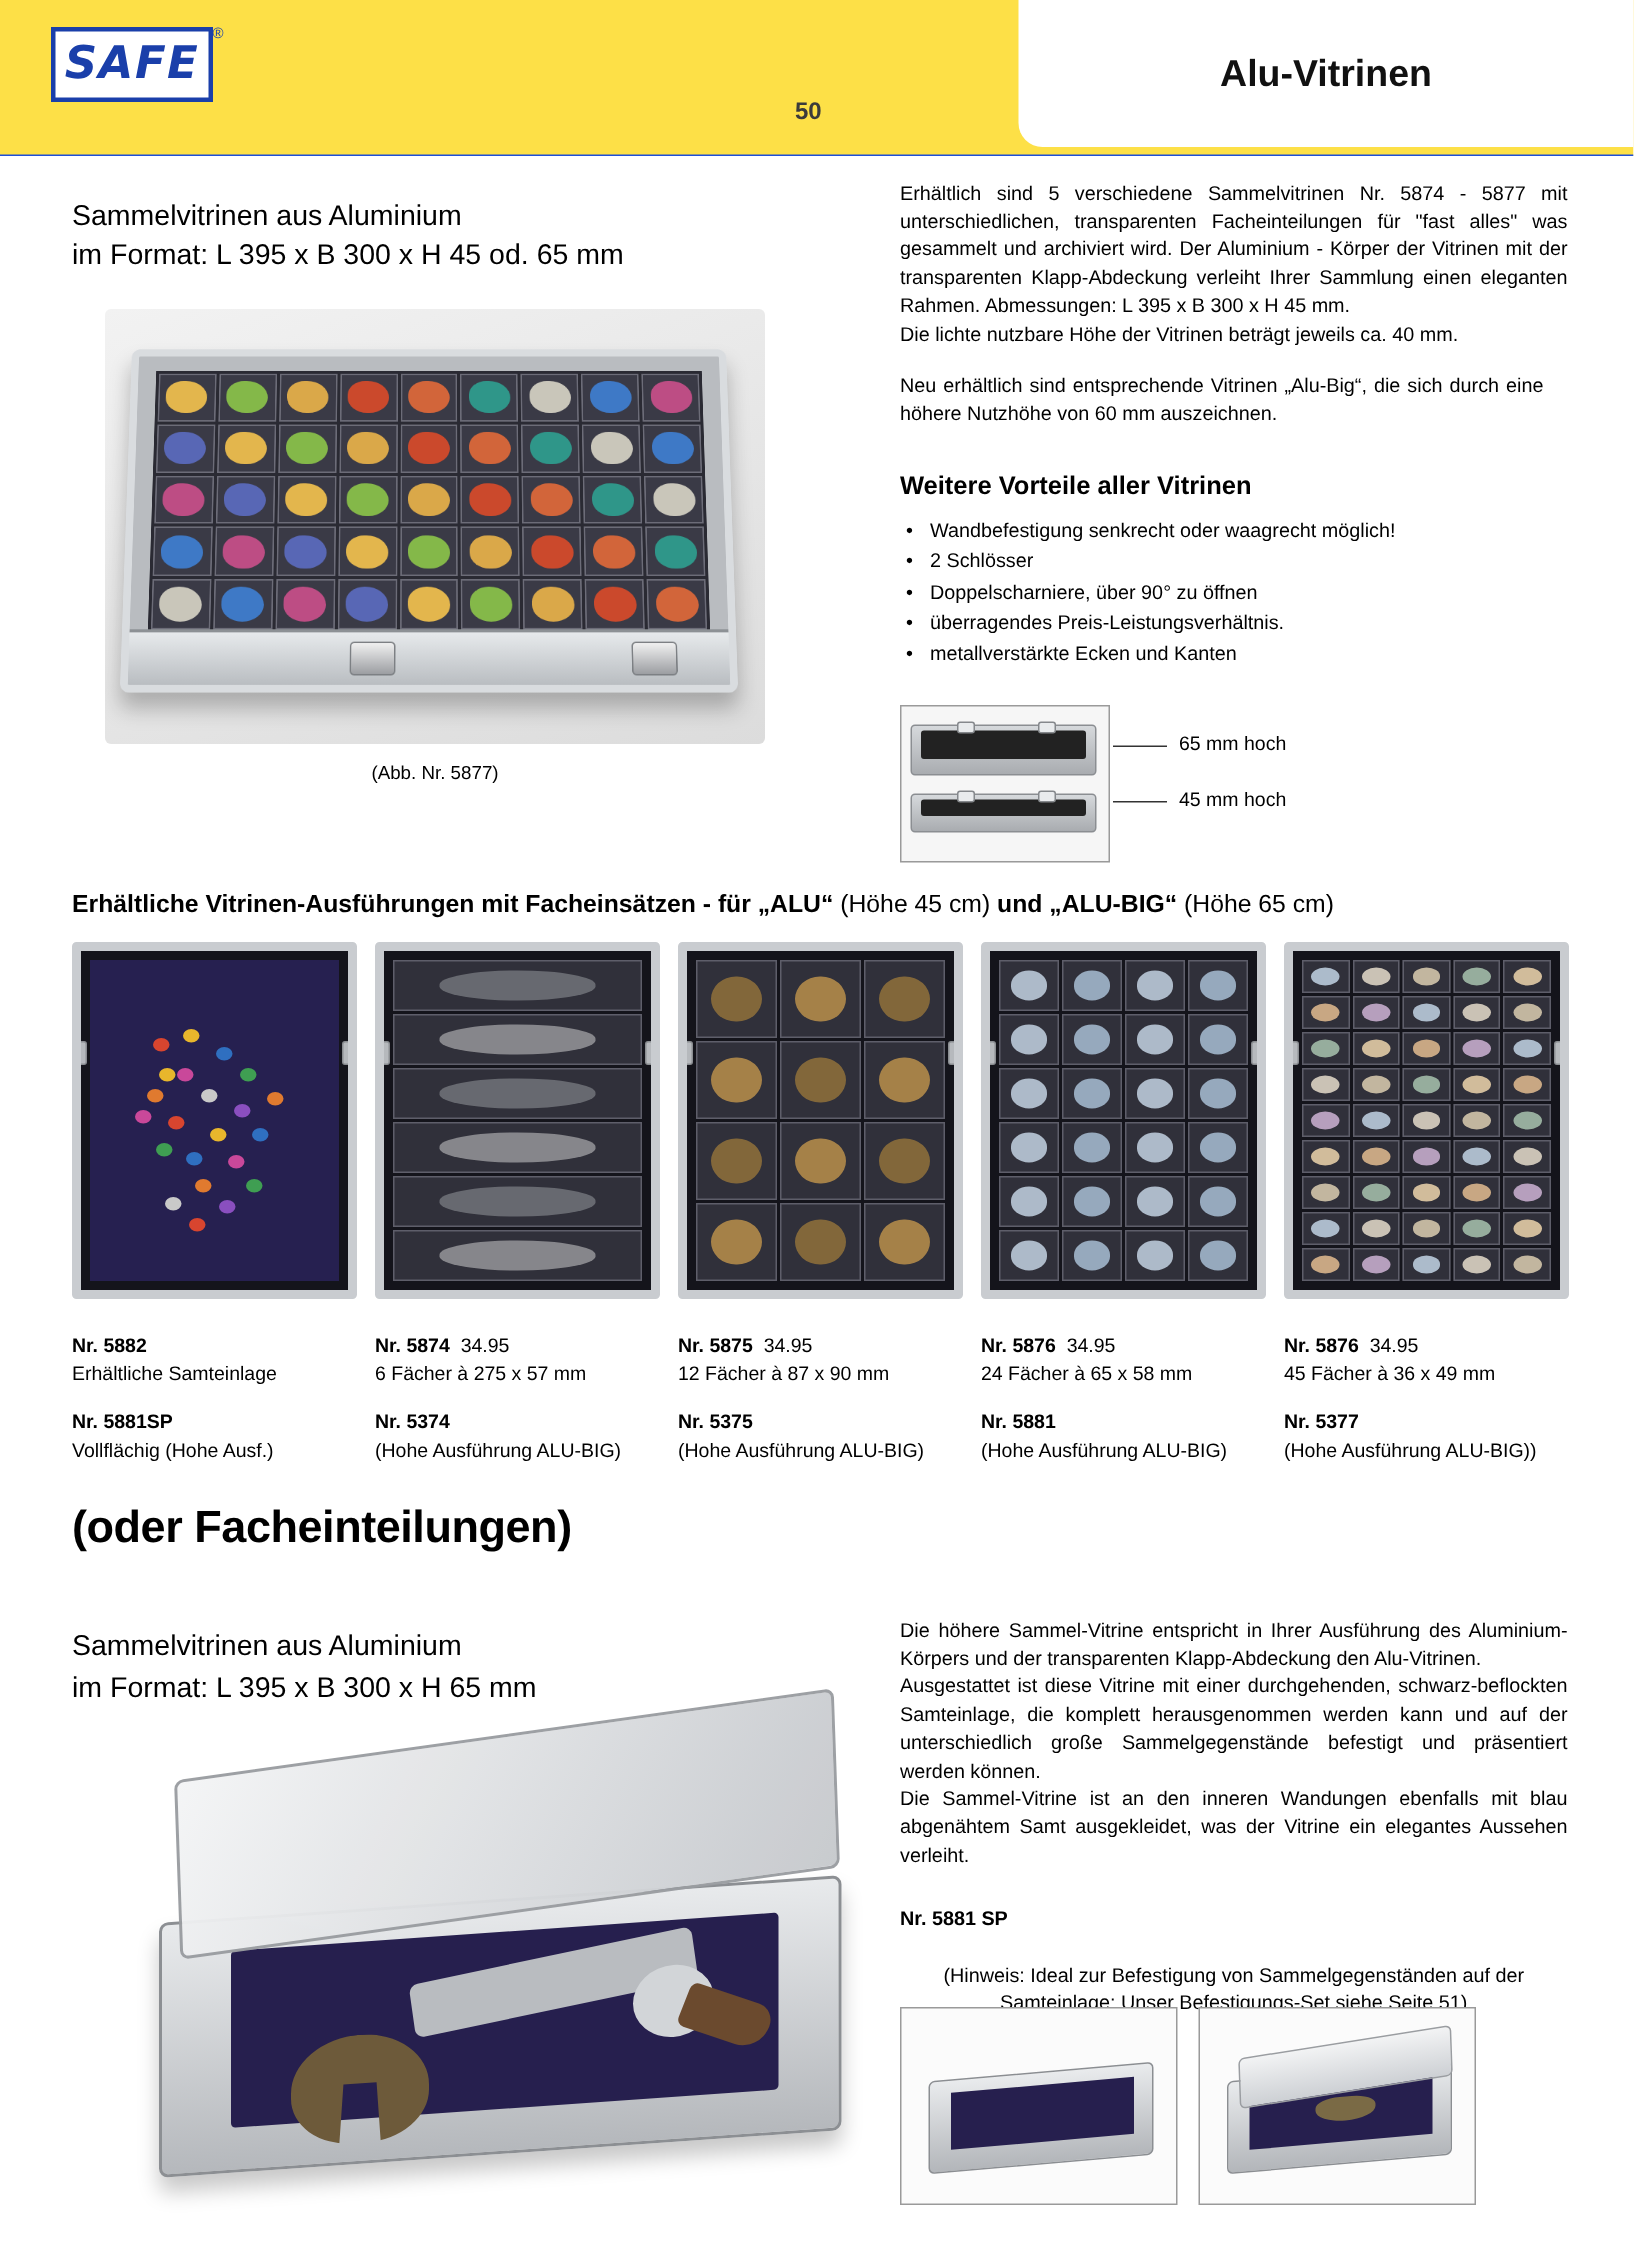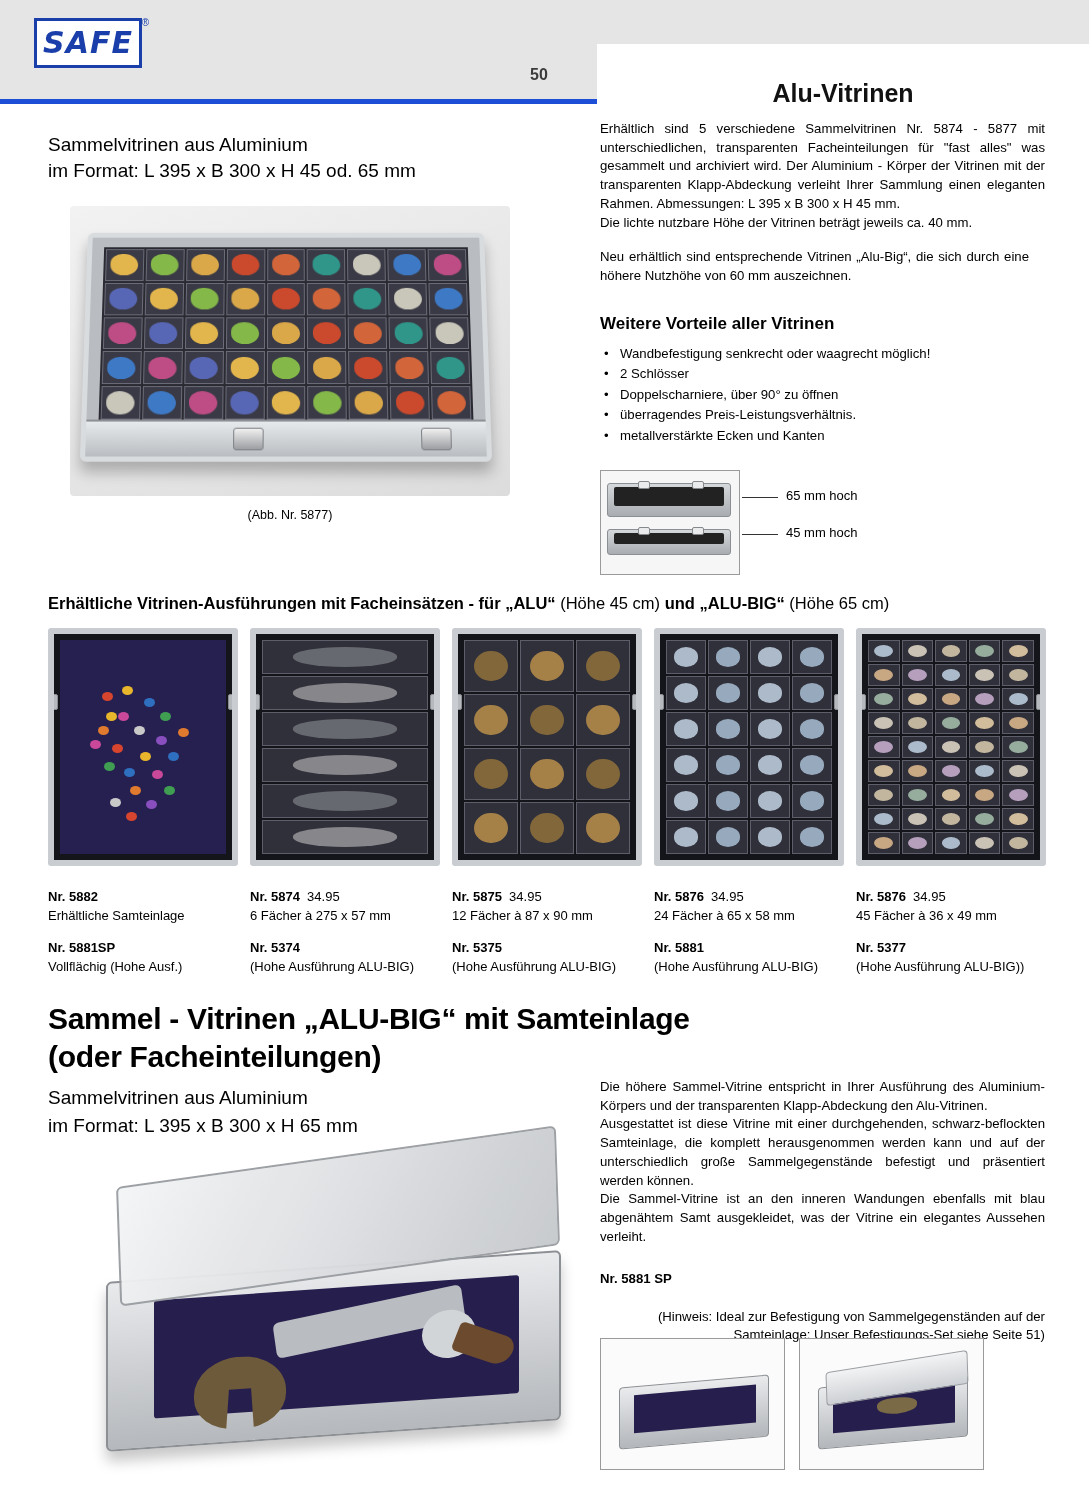--- a/index.html
+++ b/index.html
@@ -18,8 +18,8 @@
   .header {
     position: relative;
     height: 104px;
-    background: #e5e5e5;
-    border-bottom: 5px solid #1d4ed8;
+    background: #fde047;
+    border-bottom: 1px solid #1d4ed8;
   }
   .logo {
     position: absolute;

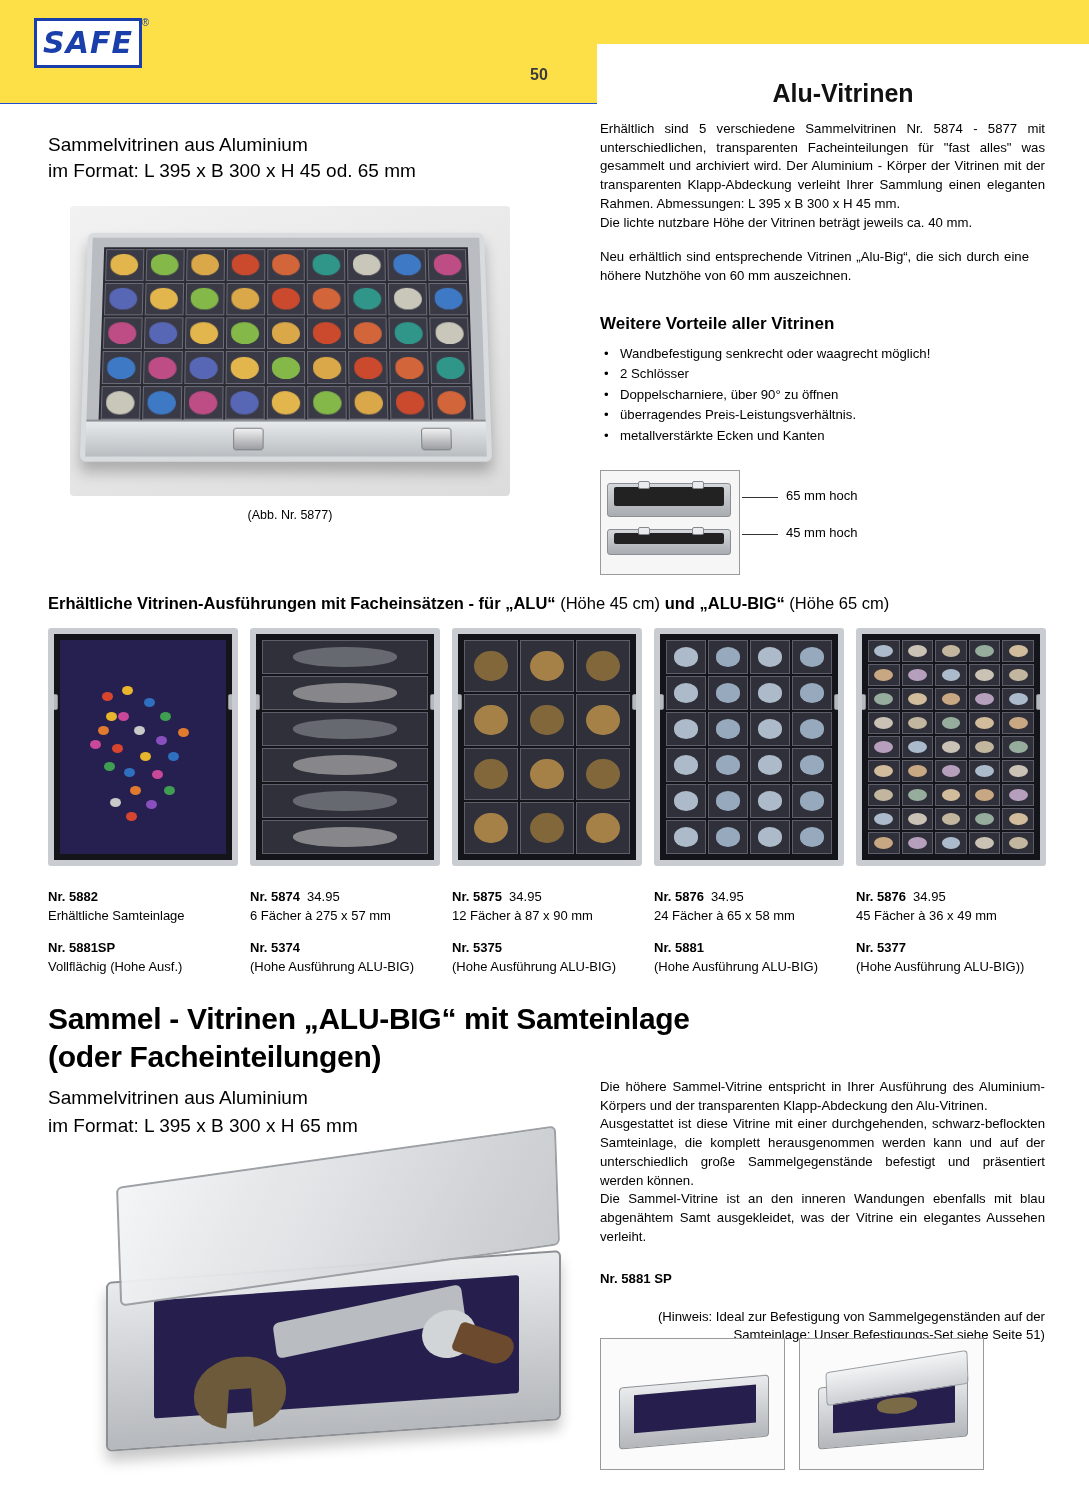--- a/index.html
+++ b/index.html
@@ -54,10 +54,10 @@
   .header-tab {
     position: absolute;
     right: 0; top: 0;
-    width: 492px; height: 98px;
+    width: 410px; height: 98px;
     background: #ffffff;
     border-bottom-left-radius: 16px;
-    display: flex; align-items: center; justify-content: center; margin-top: 44px;
+    display: flex; align-items: center; justify-content: center;
   }
   .header-tab-title {
     font-size: 25px;

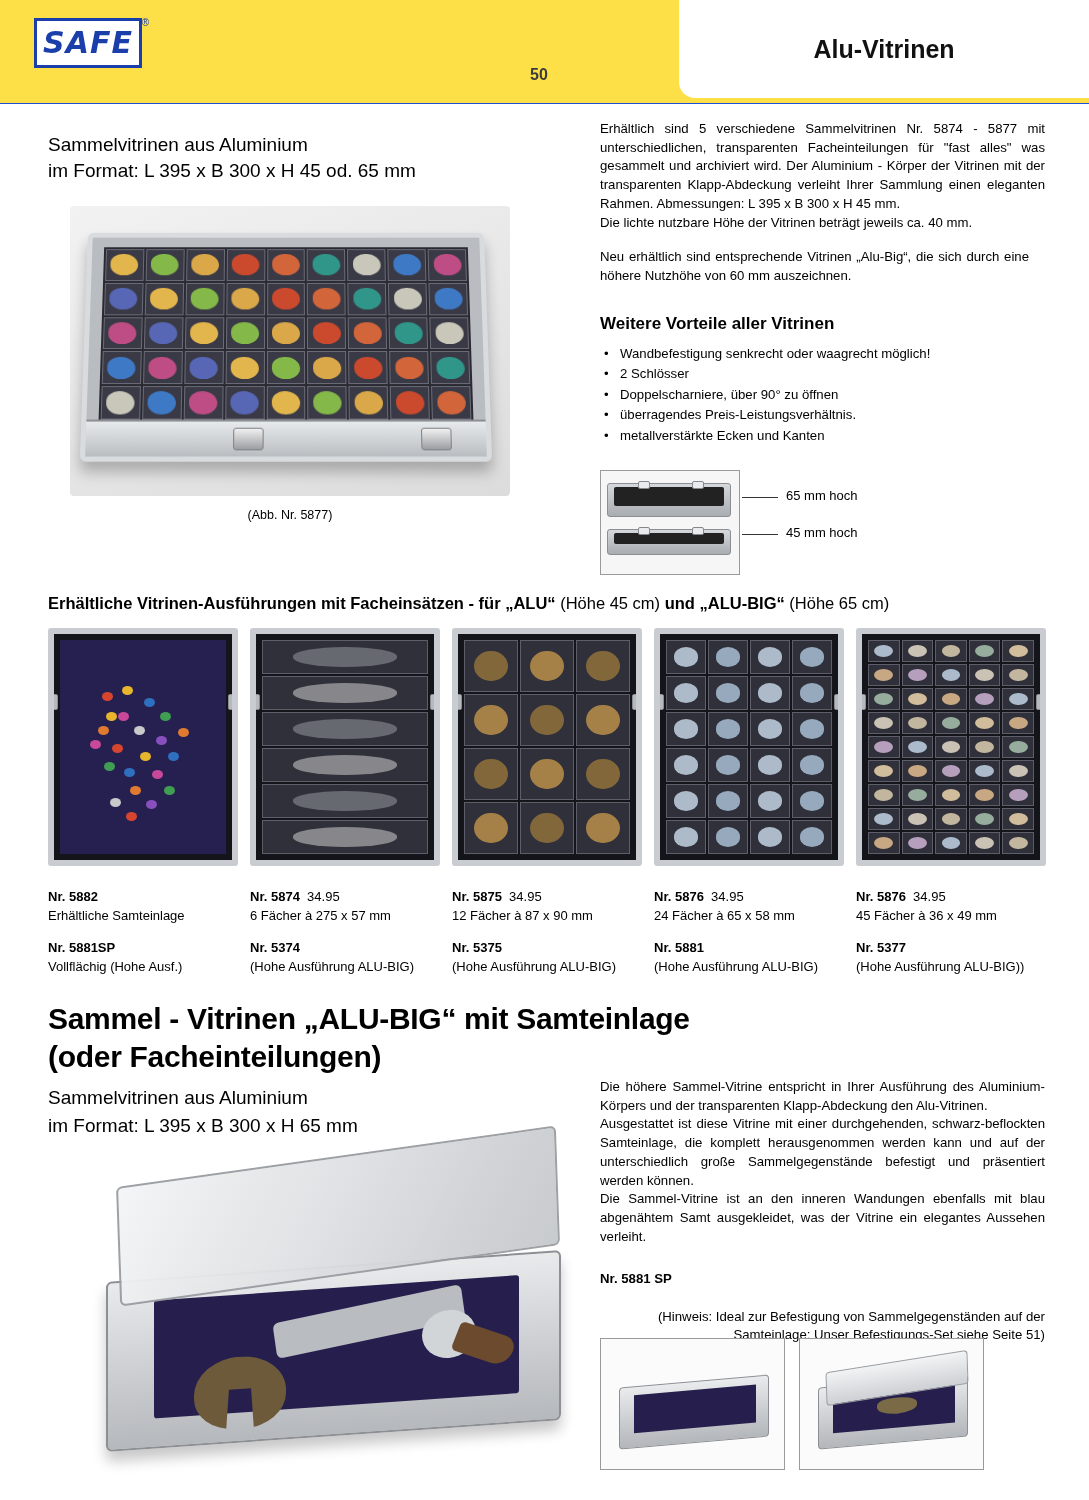--- a/index.html
+++ b/index.html
@@ -931,7 +931,6 @@
 </div>
 
 <div class="sect3-title">
-  <div>Sammel - Vitrinen „ALU-BIG“ mit Samteinlage</div>
   <div>(oder Facheinteilungen)</div>
 </div>
 <div class="sect3-sub">

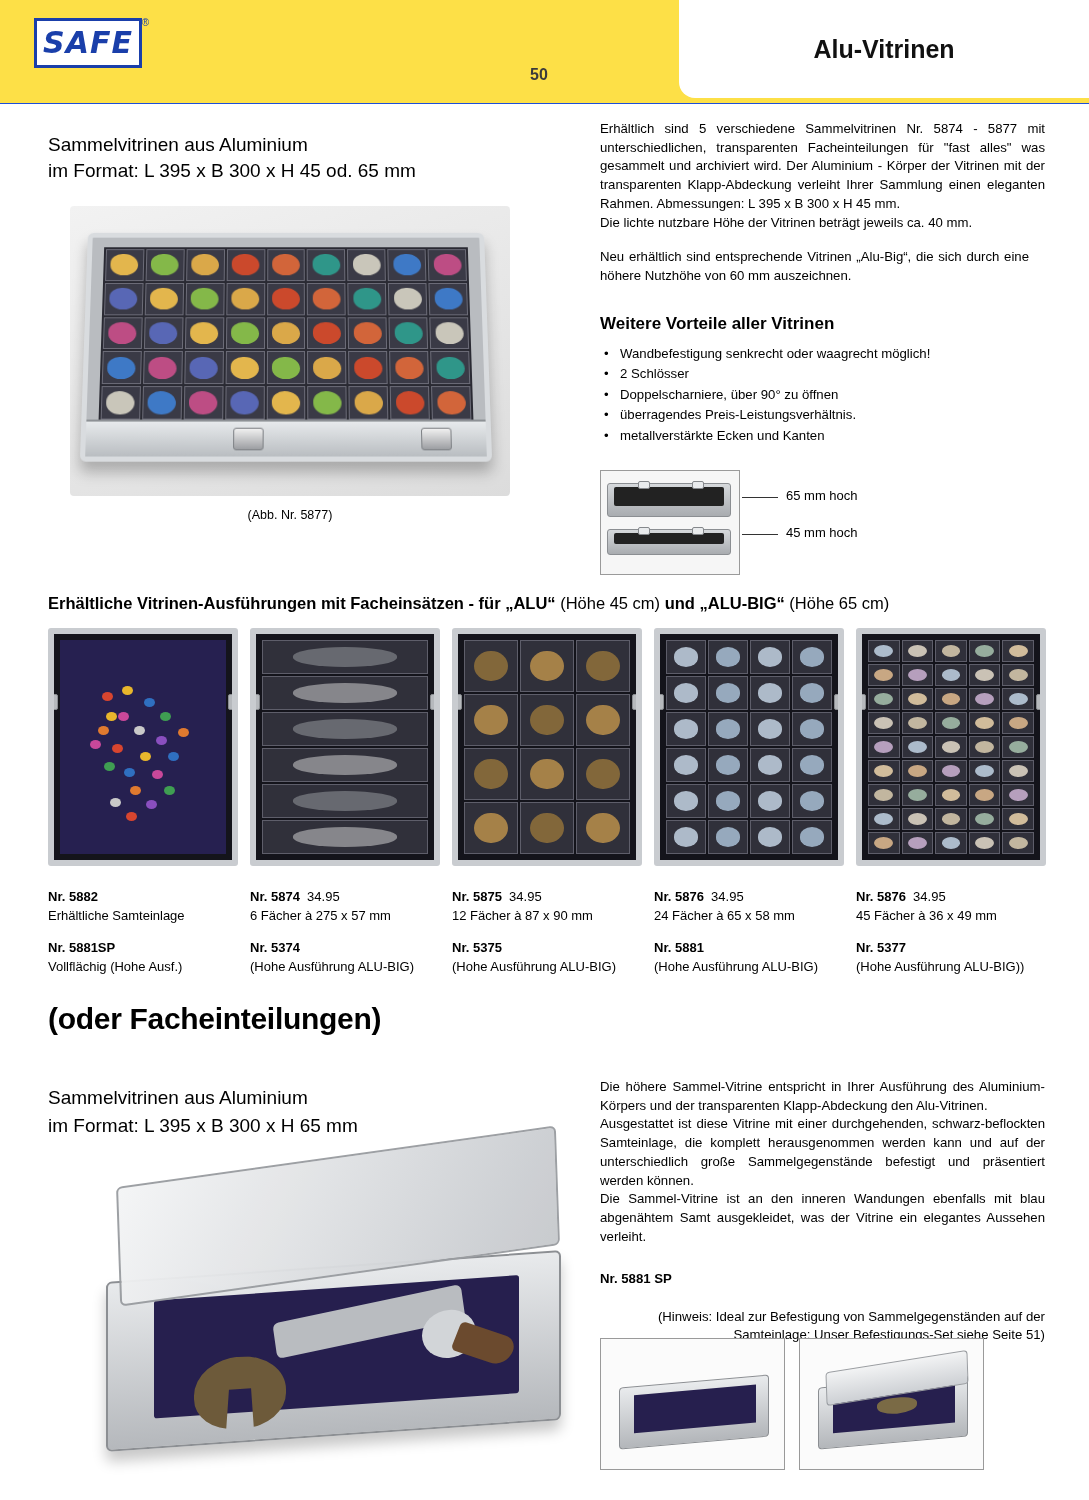--- a/index.html
+++ b/index.html
@@ -957,7 +957,7 @@
   <p class="body-text" style="margin:0;">Ausgestattet ist diese Vitrine mit einer durchgehenden, schwarz-beflockten Samteinlage, die komplett herausgenommen werden kann und auf der unterschiedlich große Sammelgegenstände befestigt und präsentiert werden können.</p>
   <p class="body-text" style="margin:0;">Die Sammel-Vitrine ist an den inneren Wandungen ebenfalls mit blau abgenähtem Samt ausgekleidet, was der Vitrine ein elegantes Aussehen verleiht.</p>
   <div style="font-size:13.2px;font-weight:bold;margin-top:24px;">Nr. 5881 SP</div>
-  <p class="body-text" style="margin:22px 0 0 0;text-align:right;">(Hinweis: Ideal zur Befestigung von Sammelgegenständen auf der Samteinlage: Unser Befestigungs-Set siehe Seite 51)</p>
+  <p class="body-text" style="margin:22px 0 0 0;text-align:center;">(Hinweis: Ideal zur Befestigung von Sammelgegenständen auf der Samteinlage: Unser Befestigungs-Set siehe Seite 51)</p>
 </div>
 
 <div class="thumb-row">

